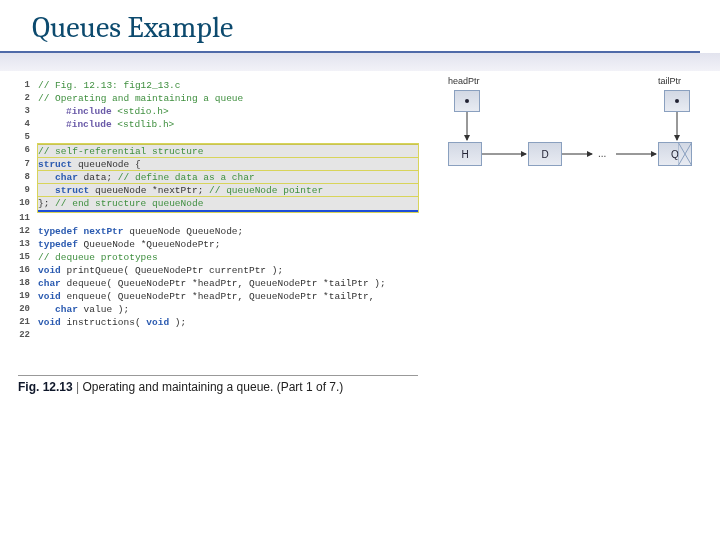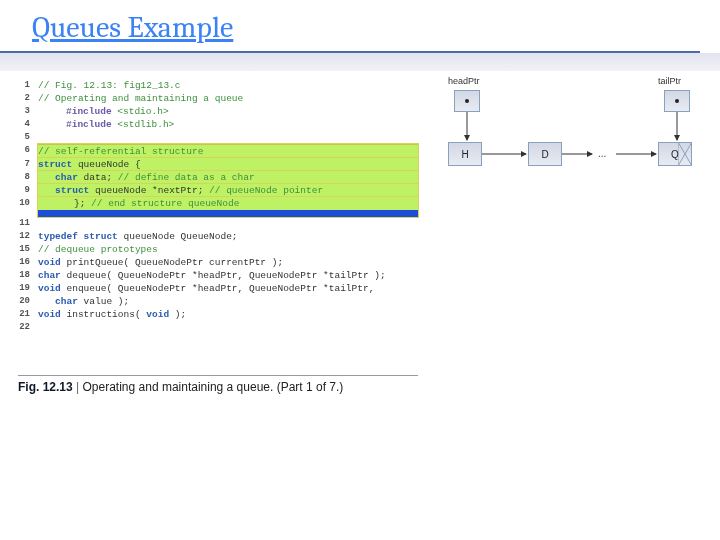--- a/index.html
+++ b/index.html
@@ -16,9 +16,8 @@
   }
   .title {
     font-size: 30px;
-    color: #3b82f6;
+    color: #0c4a6e;
     font-weight: normal;
-    text-decoration: underline;
   }
   .underline {
     height: 2px;

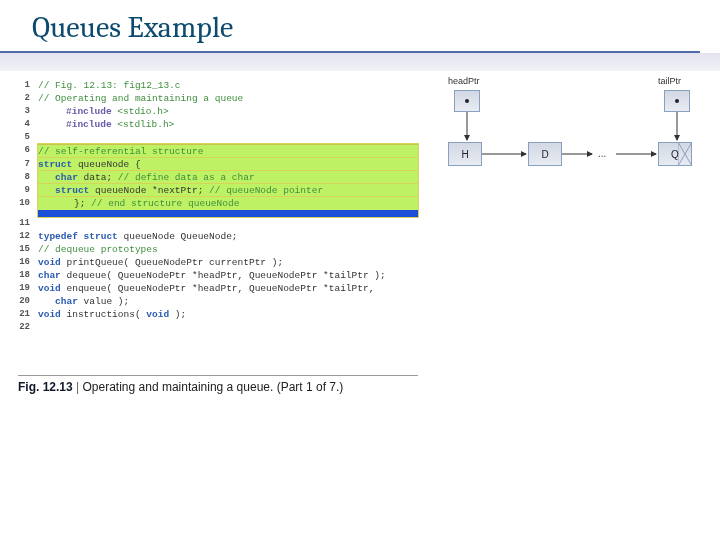--- a/index.html
+++ b/index.html
@@ -62,7 +62,7 @@
   .pp  { color: #6a5aa8; font-weight: bold; margin-left: 28px; }
   .kw  { color: #2a5ab0; font-weight: bold; }
   .hl {
-    background: #bef264;
+    background: #e5e5e5;
     display: block;
     width: 386px;
     outline: 1px solid #d8d45a;

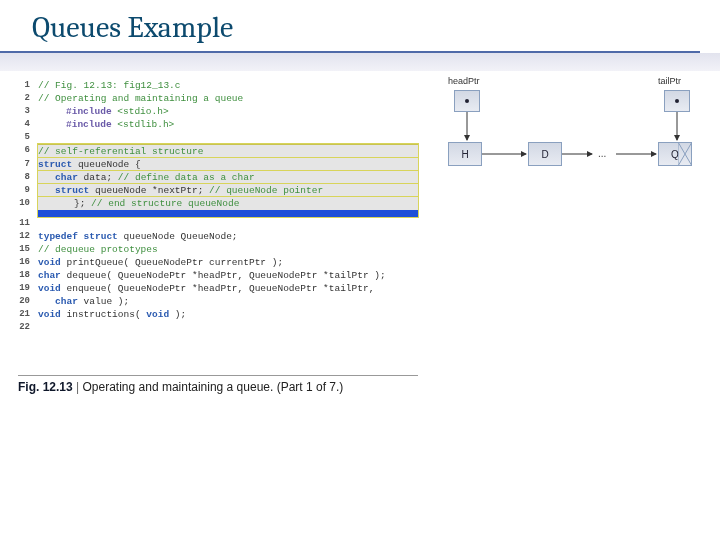--- a/index.html
+++ b/index.html
@@ -68,7 +68,7 @@
     outline: 1px solid #d8d45a;
   }
   .hl-top { border-top: 1px solid #c8c450; }
-  .hl-bot { border-bottom: 7px solid #1d4ed8; padding-left: 36px; }
+  .hl-bot { border-bottom: 2px solid #1d4ed8; }
   .caption-area {
     position: absolute;
     left: 18px;

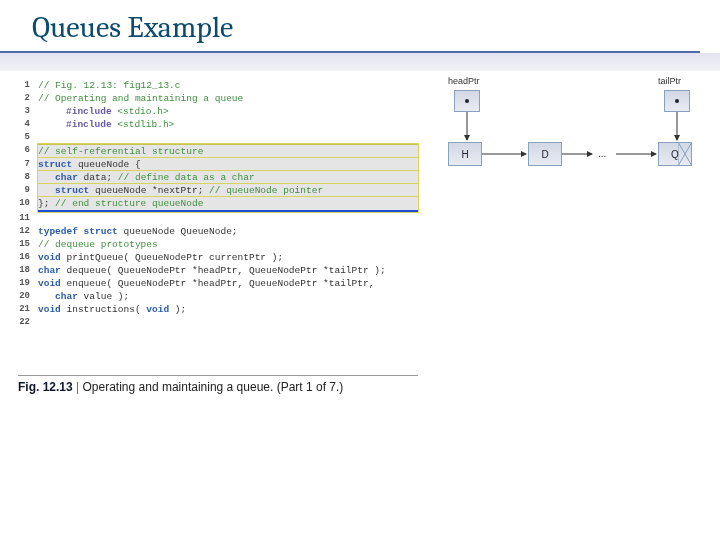--- a/index.html
+++ b/index.html
@@ -192,7 +192,7 @@
       </div>
       <div class="code-line">
         <div class="ln">12</div>
-        <div class="src"><span class="kw">typedef struct</span> queueNode QueueNode;</div>
+        <div class="src"><span class="kw">typedef nextPtr</span> queueNode QueueNode;</div>
       </div>
       <div class="code-line">
         <div class="ln">15</div>

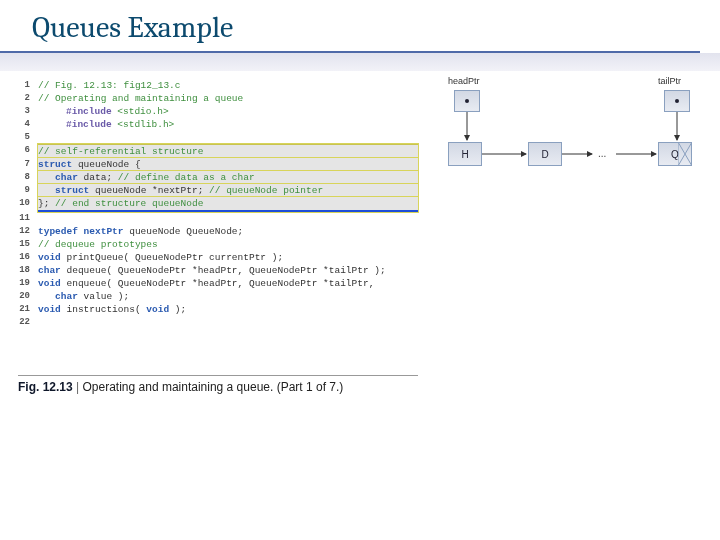--- a/index.html
+++ b/index.html
@@ -195,6 +195,10 @@
         <div class="src"><span class="kw">typedef nextPtr</span> queueNode QueueNode;</div>
       </div>
       <div class="code-line">
+        <div class="ln">13</div>
+        <div class="src"><span class="kw">typedef</span> QueueNode *QueueNodePtr;</div>
+      </div>
+      <div class="code-line">
         <div class="ln">15</div>
         <div class="src"><span class="cmt">// dequeue prototypes</span></div>
       </div>

